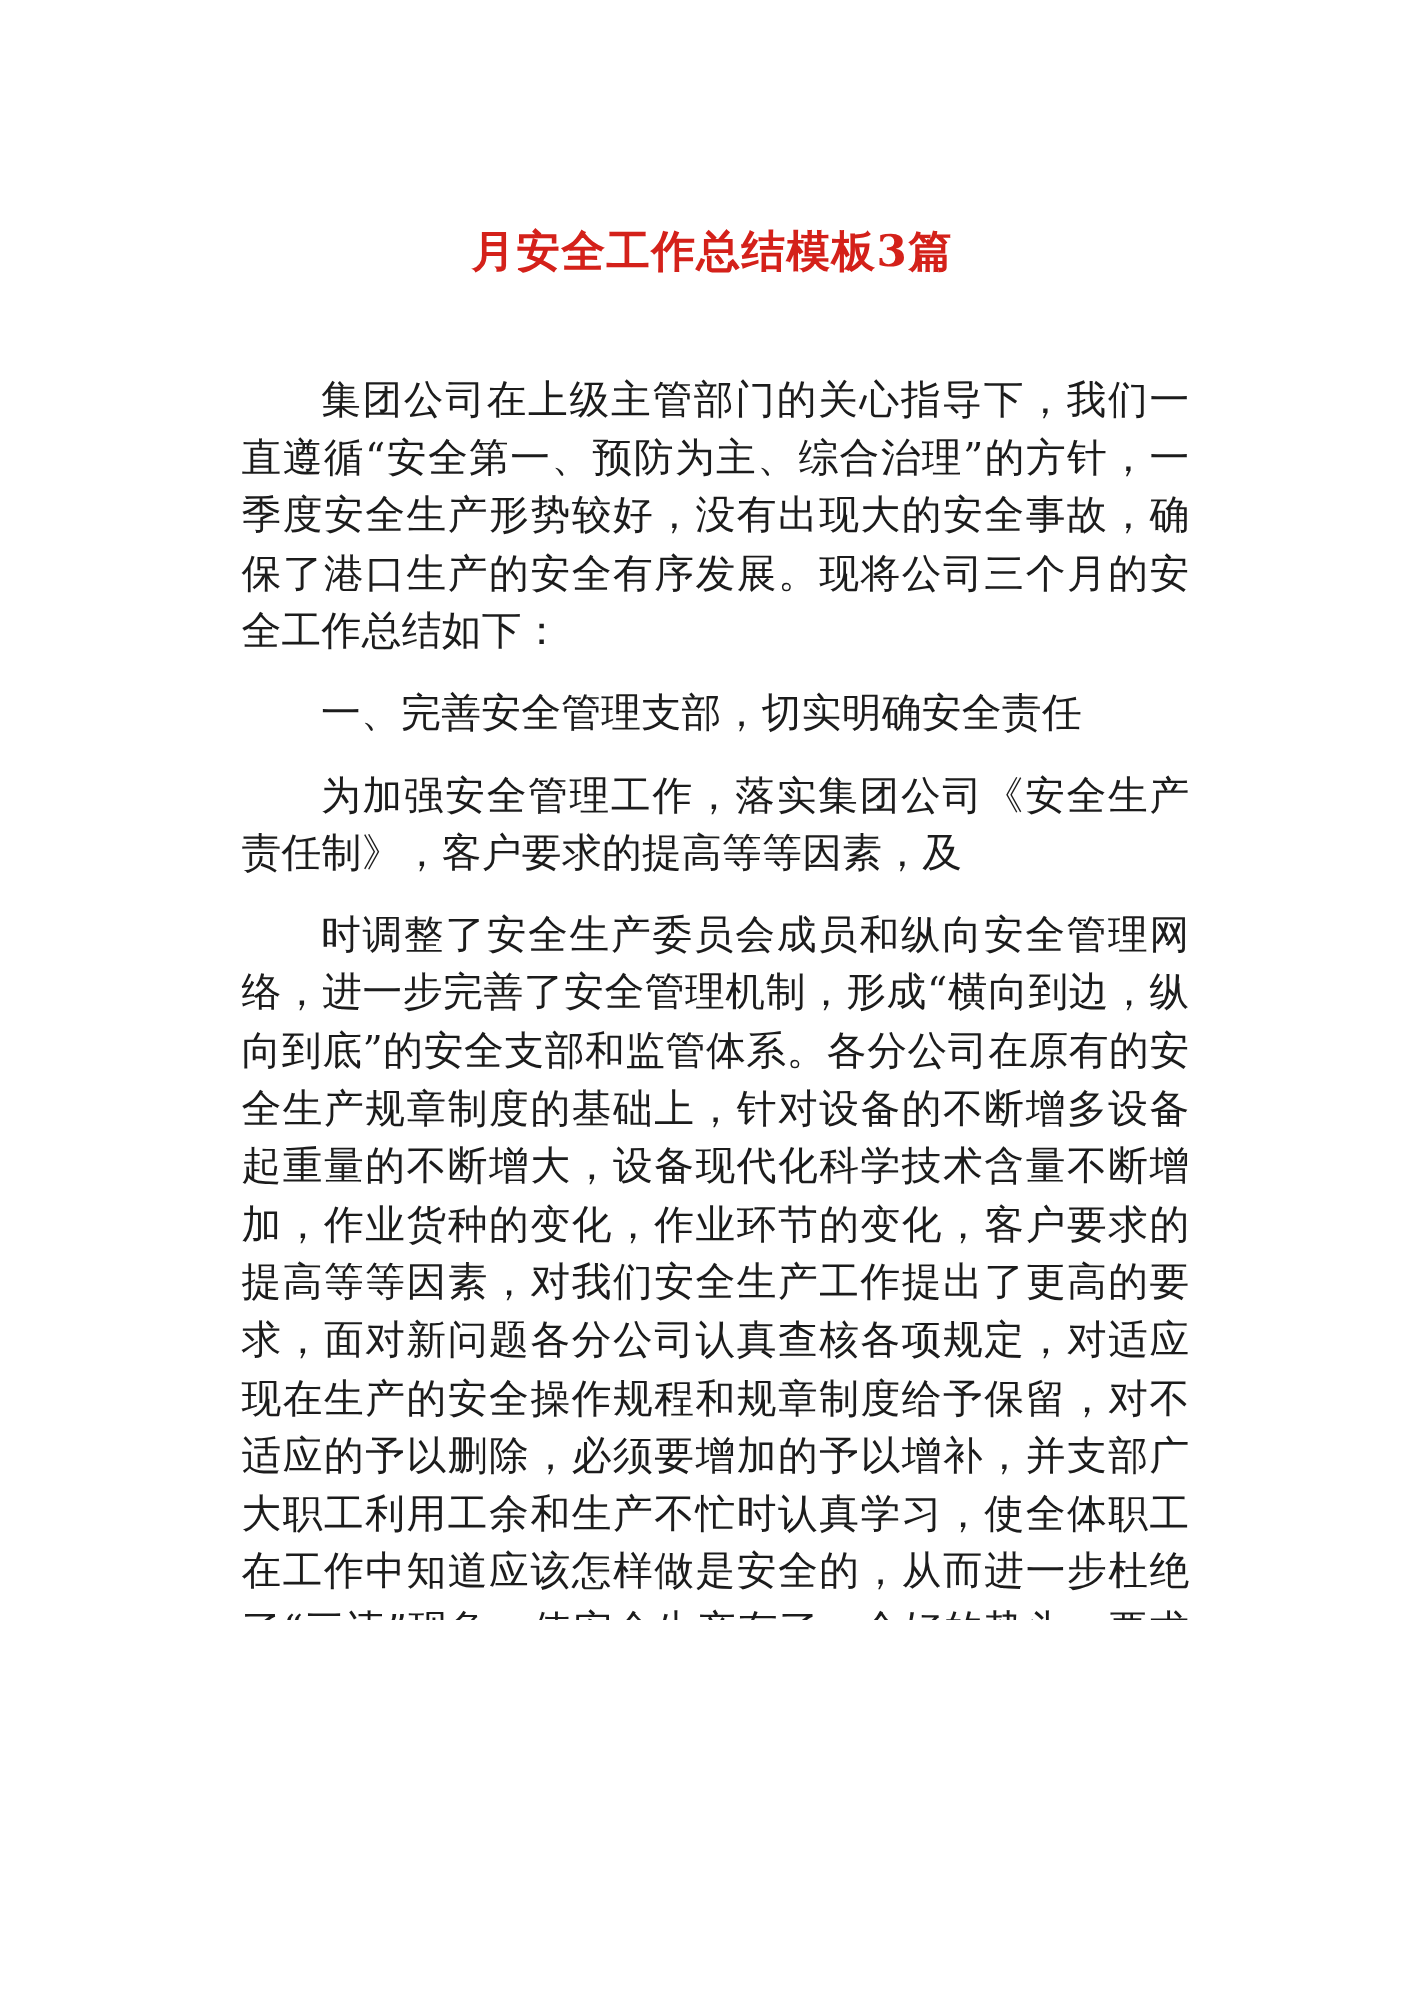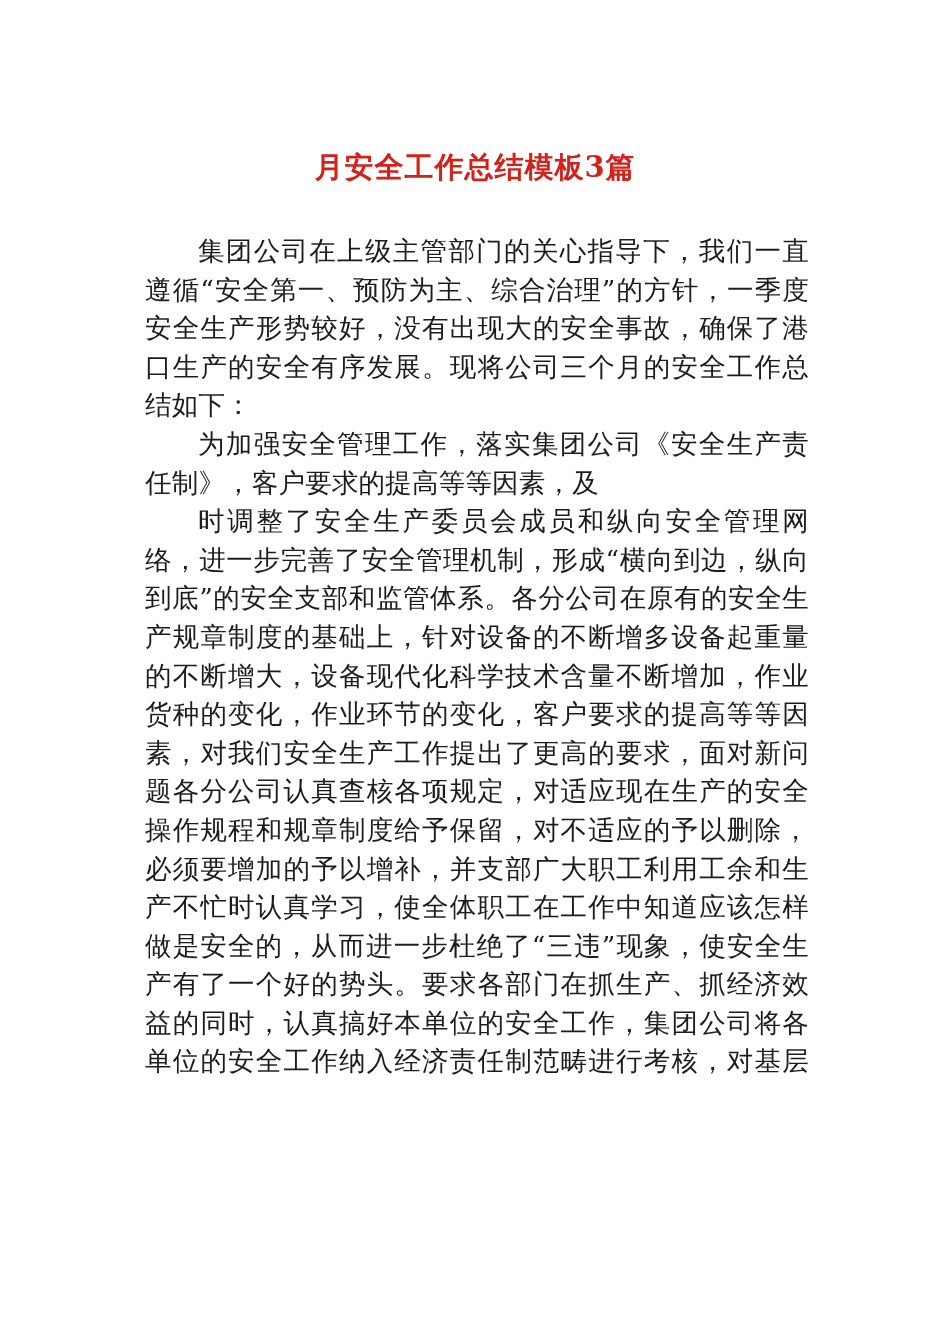--- a/index.html
+++ b/index.html
@@ -43,7 +43,7 @@
     width: 664px;
   }
   .para {
-    margin: 0;
+    margin: 16px;
     font-size: 26.5px;
     line-height: 38.6px;
     color: #1c1c1c;

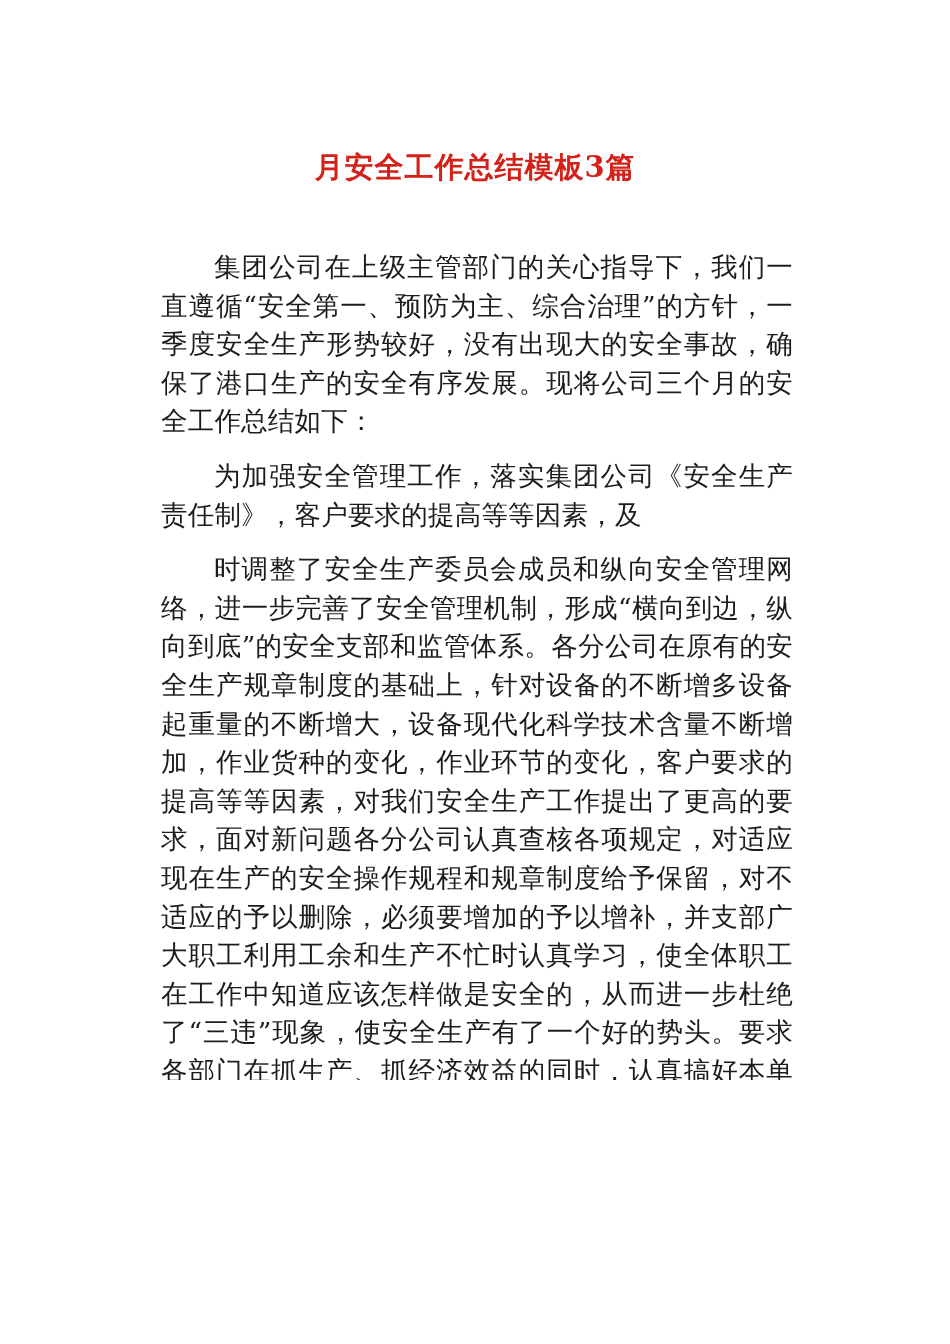--- a/index.html
+++ b/index.html
@@ -82,6 +82,7 @@
 
   <div class="doc-body">
     <p class="para indent">集团公司在上级主管部门的关心指导下，我们一直遵循“安全第一、预防为主、综合治理”的方针，一季度安全生产形势较好，没有出现大的安全事故，确保了港口生产的安全有序发展。现将公司三个月的安全工作总结如下：</p>
+    <p class="para indent">一、完善安全管理支部，切实明确安全责任</p>
     <p class="para indent">为加强安全管理工作，落实集团公司《安全生产责任制》，客户要求的提高等等因素，及</p>
     <p class="para indent">时调整了安全生产委员会成员和纵向安全管理网络，进一步完善了安全管理机制，形成“横向到边，纵向到底”的安全支部和监管体系。各分公司在原有的安全生产规章制度的基础上，针对设备的不断增多设备起重量的不断增大，设备现代化科学技术含量不断增加，作业货种的变化，作业环节的变化，客户要求的提高等等因素，对我们安全生产工作提出了更高的要求，面对新问题各分公司认真查核各项规定，对适应现在生产的安全操作规程和规章制度给予保留，对不适应的予以删除，必须要增加的予以增补，并支部广大职工利用工余和生产不忙时认真学习，使全体职工在工作中知道应该怎样做是安全的，从而进一步杜绝了“三违”现象，使安全生产有了一个好的势头。要求各部门在抓生产、抓经济效益的同时，认真搞好本单位的安全工作，集团公司将各单位的安全工作纳入经济责任制范畴进行考核，对基层单位工作行使安全一票否决，各分公司含量工资也与安全工作实绩挂钩考核。集团公司网还与各分公司签订了《安全生产目标责任状》，各分公司与班组签订安全目标责任书。通过层层签订安全生产目标责任书，使各工作层面、各生产岗位、各级人员都有了安全责任，形成自上而下的安全生产目标责任体系。</p>
 

